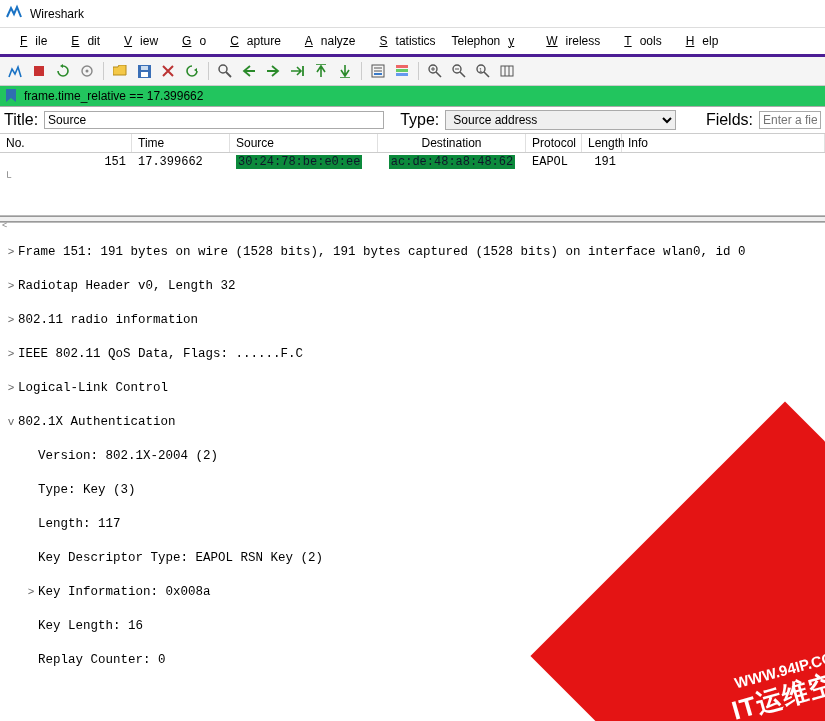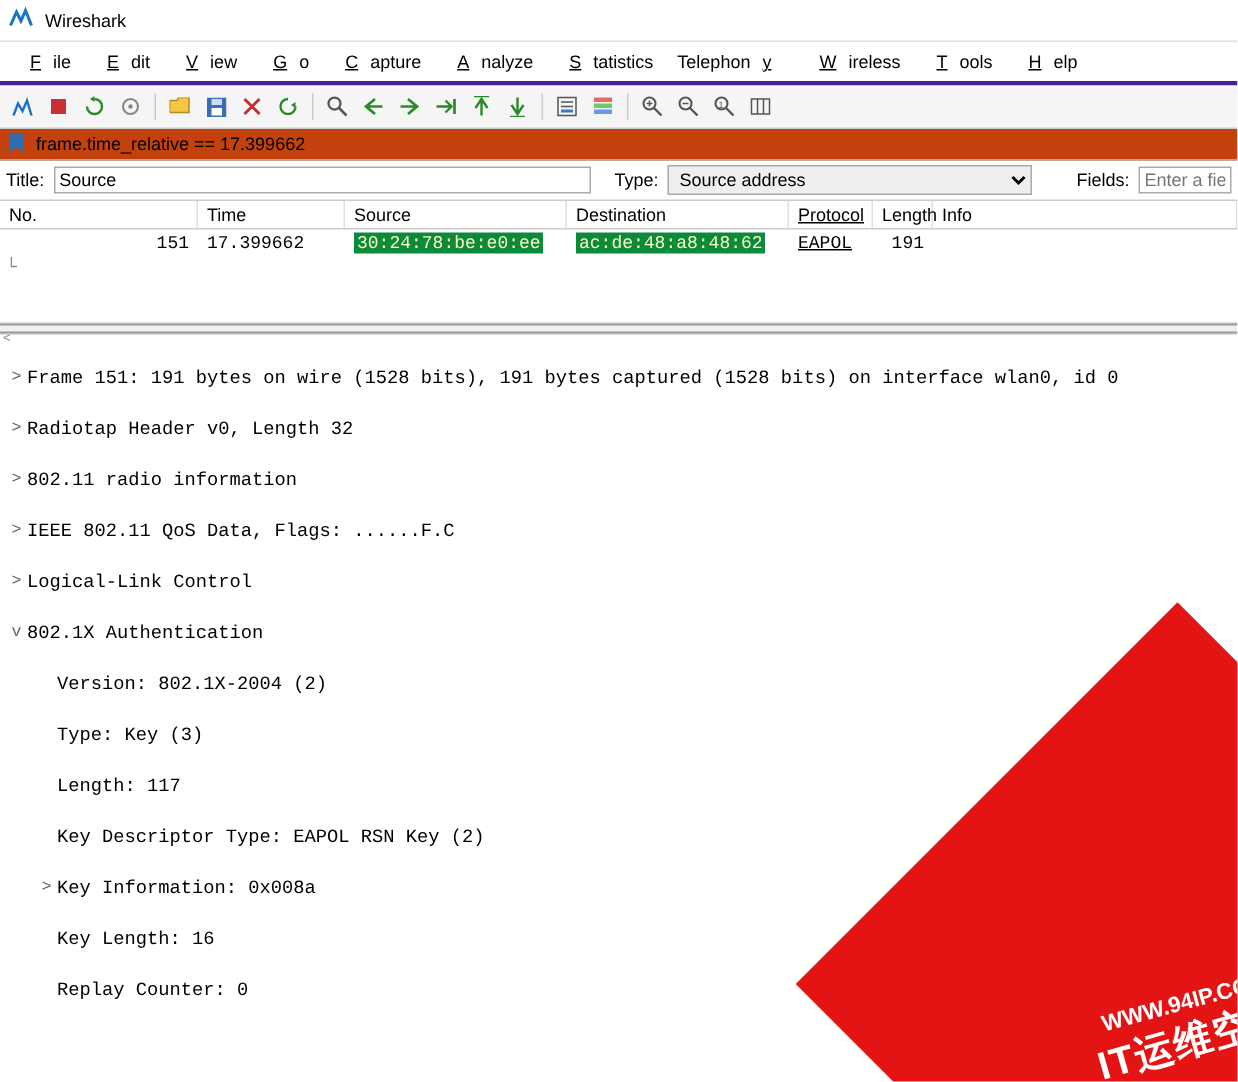--- a/index.html
+++ b/index.html
@@ -13,7 +13,7 @@
 .toolbar { padding: 3px 4px; display: flex; align-items: center; gap: 2px; border-bottom: 1px solid #ccc; background: #f5f5f5; }
 .tbtn { width: 22px; height: 22px; display: flex; align-items: center; justify-content: center; border: 1px solid transparent; border-radius: 2px; }
 .tsep { width: 1px; height: 18px; background: #ccc; margin: 0 3px; }
-.filterbar { display: flex; align-items: center; background: #c2410c; padding: 1px 2px; border-bottom: 1px solid #aaa; }
+.filterbar { display: flex; align-items: center; background: #22c55e; padding: 1px 2px; border-bottom: 1px solid #aaa; }
 .filterbar .fic { width: 18px; display: flex; justify-content: center; }
 .filterinput { flex: 1; border: none; background: transparent; font-size: 12px; padding: 2px 4px; outline: none; font-family: inherit; }
 .titlerow { display: flex; align-items: center; padding: 3px 4px; gap: 6px; border-bottom: 1px solid #ccc; }

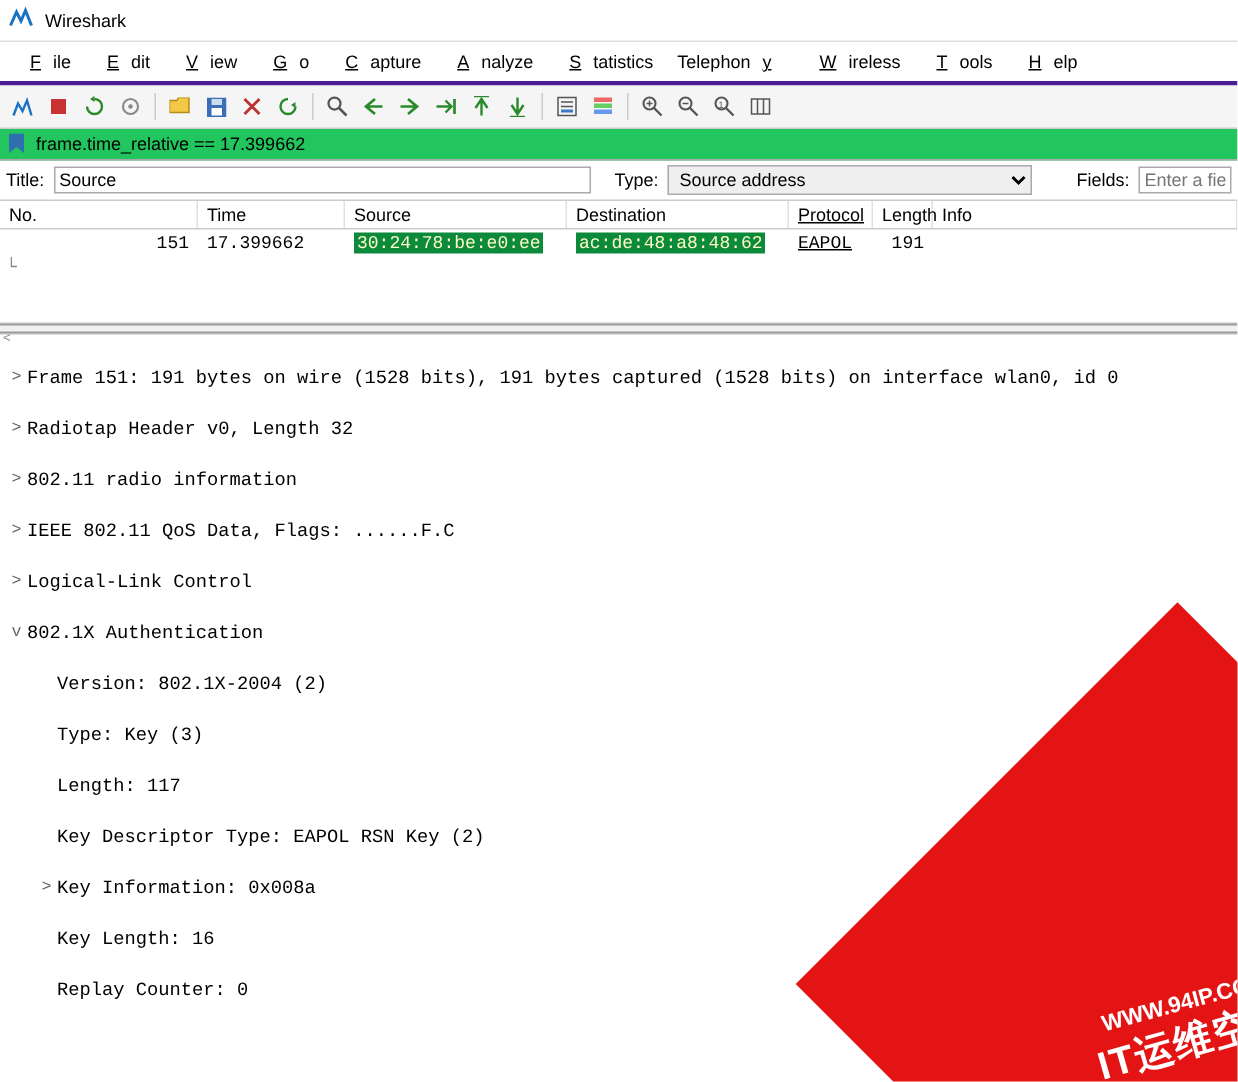--- a/index.html
+++ b/index.html
@@ -17,7 +17,7 @@
 .filterbar .fic { width: 18px; display: flex; justify-content: center; }
 .filterinput { flex: 1; border: none; background: transparent; font-size: 12px; padding: 2px 4px; outline: none; font-family: inherit; }
 .titlerow { display: flex; align-items: center; padding: 3px 4px; gap: 6px; border-bottom: 1px solid #ccc; }
-.titlerow label { font-size: 12px; }
+.titlerow label { font-size: 16px; }
 .titlerow input, .titlerow select { font-size: 12px; padding: 1px 3px; border: 1px solid #aaa; }
 .packetlist { border-bottom: 1px solid #bbb; height: 82px; overflow: hidden; }
 .plh { display: flex; background: #fff; border-bottom: 1px solid #ccc; font-size: 12px; }

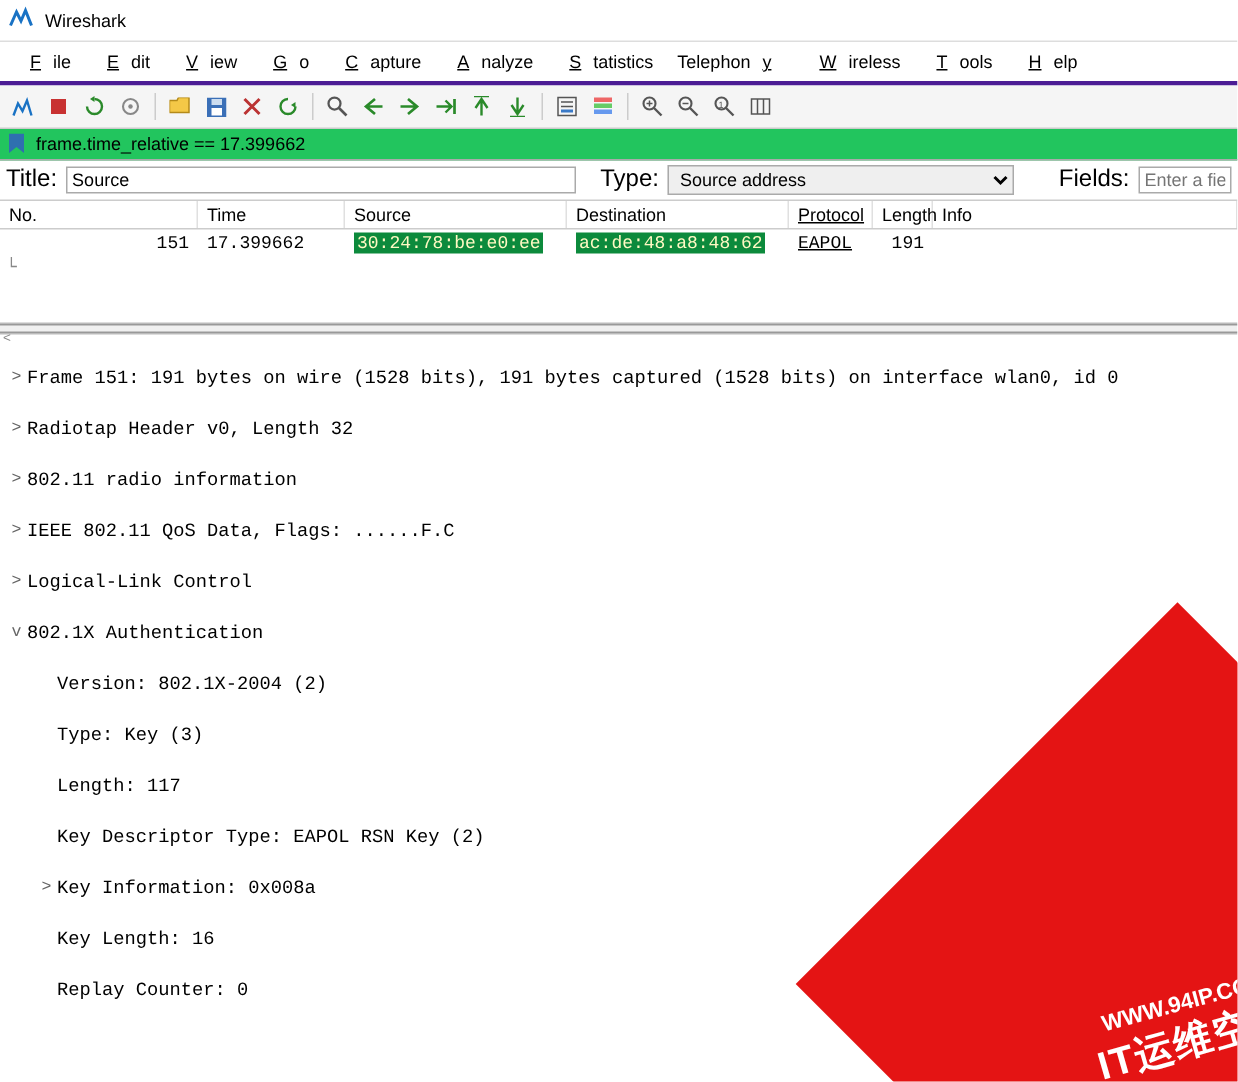--- a/index.html
+++ b/index.html
@@ -24,7 +24,7 @@
 .plh > div { padding: 2px 6px; border-right: 1px solid #e0e0e0; position: relative; }
 .plr { display: flex; font-family: "Consolas","Courier New",monospace; font-size: 12px; height: 18px; align-items: center; }
 .plr > div { padding: 1px 6px; white-space: nowrap; overflow: hidden; }
-.c-no{width:132px;text-align:right;padding-right:18px;} .c-time{width:98px;} .c-src{width:148px;} .c-dst{width:148px;} .c-proto{width:56px;text-decoration:underline;} .c-len{width:40px;text-align:right;} .c-info{flex:1;}
+.c-no{width:132px;text-align:right;padding-right:18px;} .c-time{width:98px;} .c-src{width:148px;} .c-dst{width:148px;text-align:center;} .c-proto{width:56px;text-decoration:underline;} .c-len{width:40px;text-align:right;} .c-info{flex:1;}
 .plh .c-no{text-align:left;} .plh .c-len{text-align:left;}
 .mac-hl{ background: #0c8a3c; color: #fef9c3; padding: 0 2px; }
 .detailpane { font-family: "Consolas","Courier New",monospace; font-size: 12.5px; line-height: 17px; padding: 4px 0 0 4px; white-space: pre; height: 480px; overflow: hidden; border-top: 1px solid #bbb; }

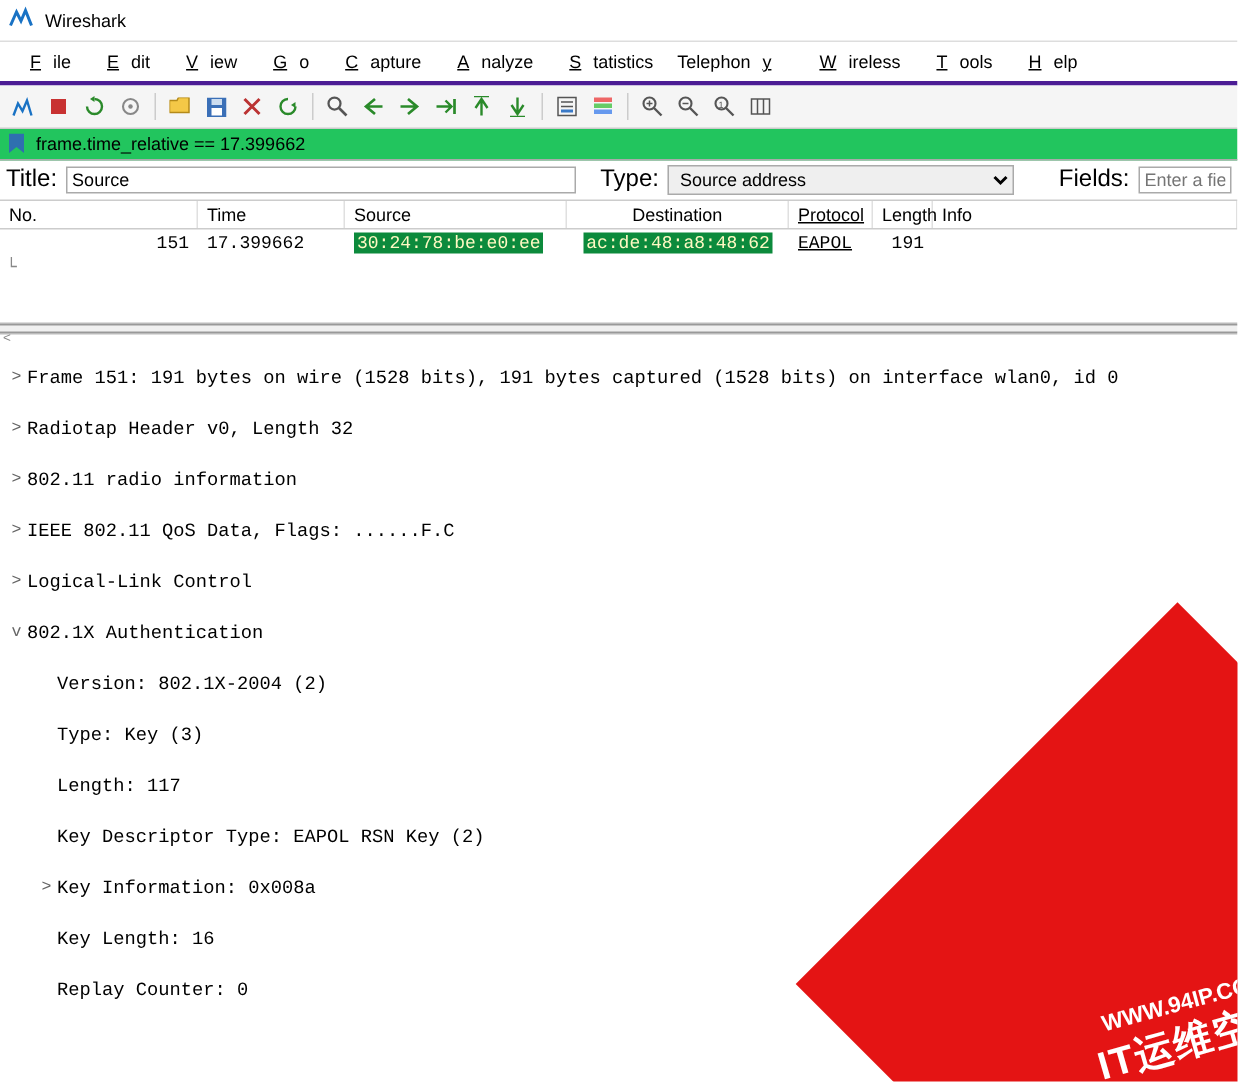--- a/index.html
+++ b/index.html
@@ -24,7 +24,7 @@
 .plh > div { padding: 2px 6px; border-right: 1px solid #e0e0e0; position: relative; }
 .plr { display: flex; font-family: "Consolas","Courier New",monospace; font-size: 12px; height: 18px; align-items: center; }
 .plr > div { padding: 1px 6px; white-space: nowrap; overflow: hidden; }
-.c-no{width:132px;text-align:right;padding-right:18px;} .c-time{width:98px;} .c-src{width:148px;} .c-dst{width:148px;text-align:center;} .c-proto{width:56px;text-decoration:underline;} .c-len{width:40px;text-align:right;} .c-info{flex:1;}
+.c-no{width:132px;text-align:right;padding-right:18px;} .c-time{width:98px;} .c-src{width:148px;} .c-dst{width:148px;text-align:center;} .c-proto{width:56px;} .c-len{width:40px;text-align:right;} .c-info{flex:1;}
 .plh .c-no{text-align:left;} .plh .c-len{text-align:left;}
 .mac-hl{ background: #0c8a3c; color: #fef9c3; padding: 0 2px; }
 .detailpane { font-family: "Consolas","Courier New",monospace; font-size: 12.5px; line-height: 17px; padding: 4px 0 0 4px; white-space: pre; height: 480px; overflow: hidden; border-top: 1px solid #bbb; }

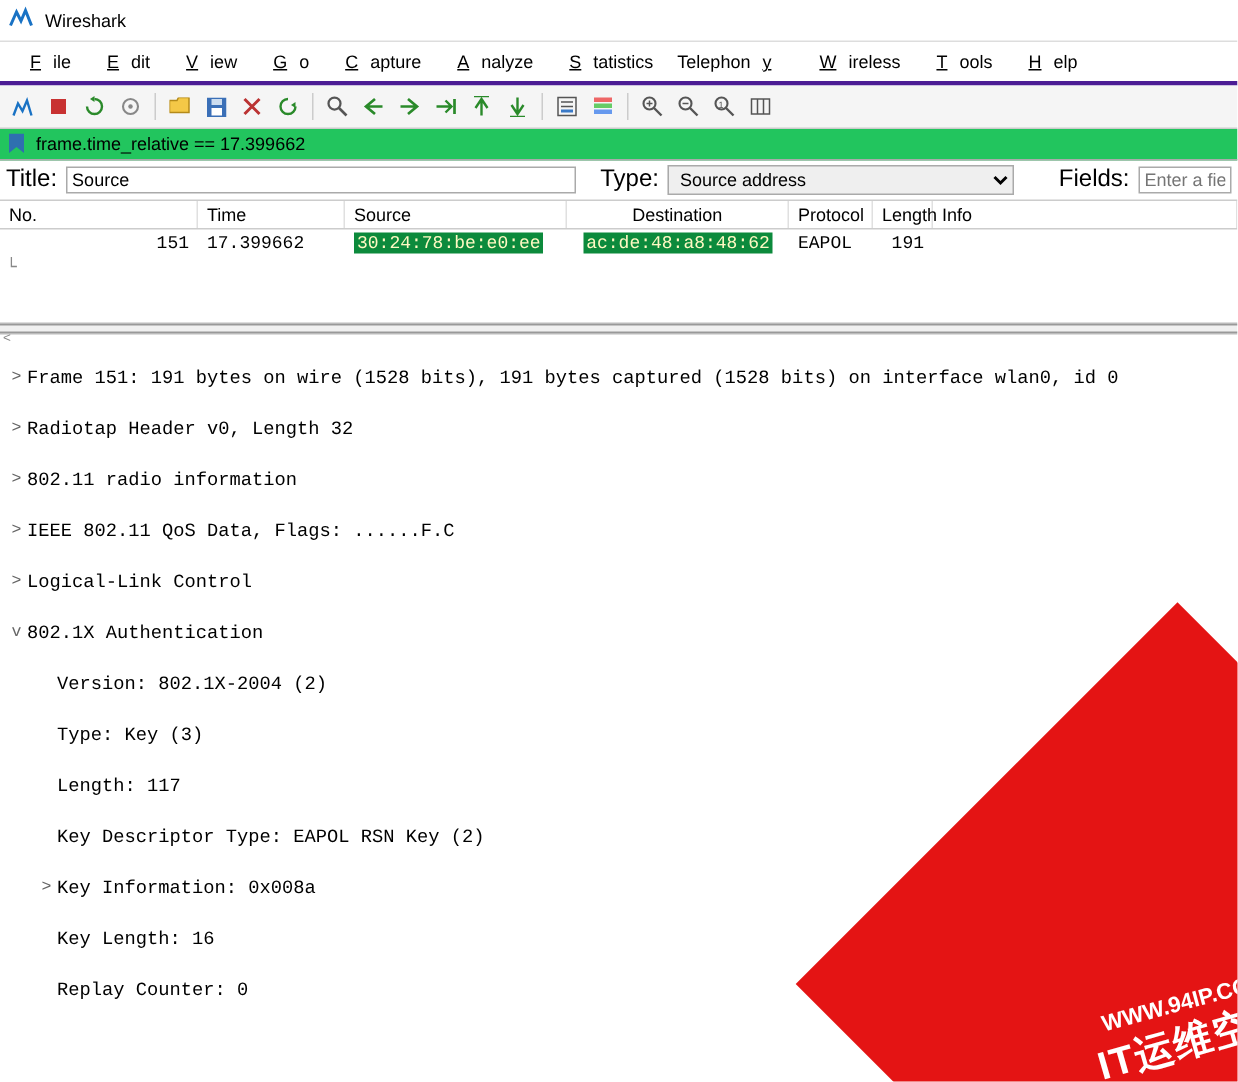--- a/index.html
+++ b/index.html
@@ -26,7 +26,7 @@
 .plr > div { padding: 1px 6px; white-space: nowrap; overflow: hidden; }
 .c-no{width:132px;text-align:right;padding-right:18px;} .c-time{width:98px;} .c-src{width:148px;} .c-dst{width:148px;text-align:center;} .c-proto{width:56px;} .c-len{width:40px;text-align:right;} .c-info{flex:1;}
 .plh .c-no{text-align:left;} .plh .c-len{text-align:left;}
-.mac-hl{ background: #0c8a3c; color: #fef9c3; padding: 0 2px; }
+.mac-hl{ background: #0c8a3c; color: #0f172a; padding: 0 2px; }
 .detailpane { font-family: "Consolas","Courier New",monospace; font-size: 12.5px; line-height: 17px; padding: 4px 0 0 4px; white-space: pre; height: 480px; overflow: hidden; border-top: 1px solid #bbb; }
 .tree-row { display: flex; align-items: flex-start; }
 .twisty { width: 14px; text-align: center; color: #666; cursor: default; user-select: none; font-size: 11px; line-height: 17px; }

